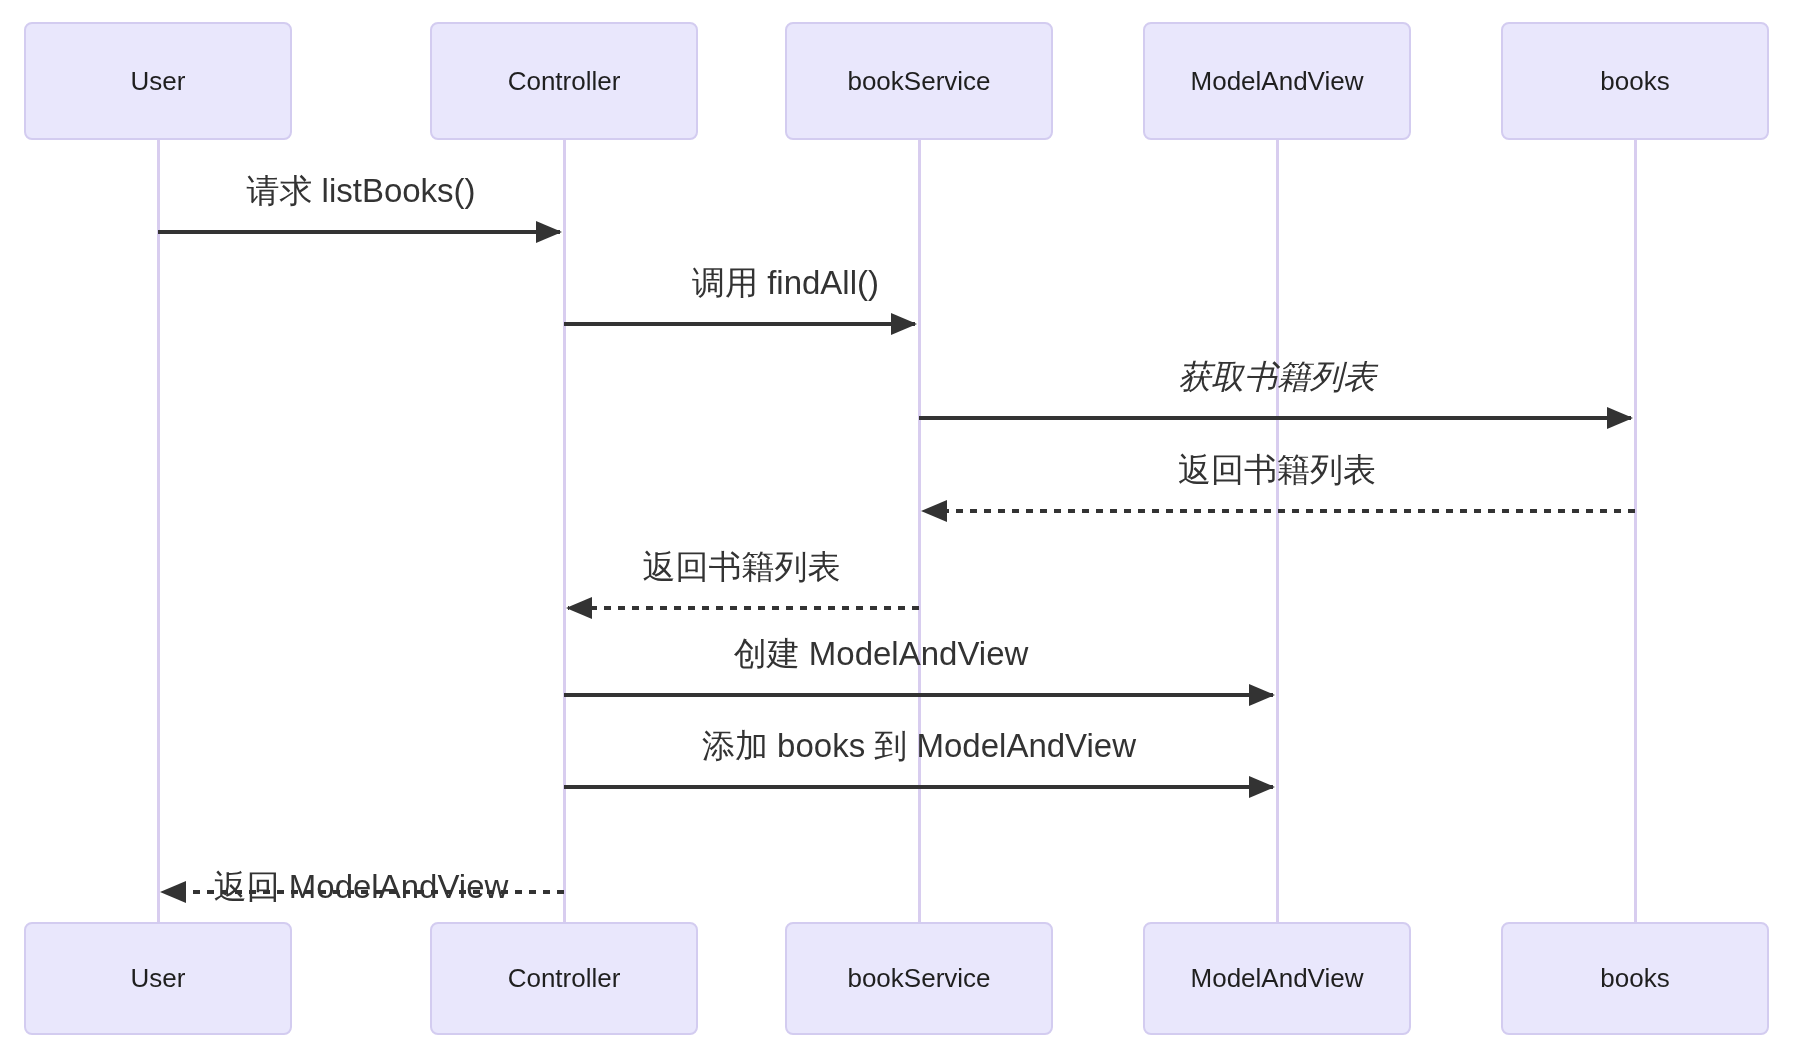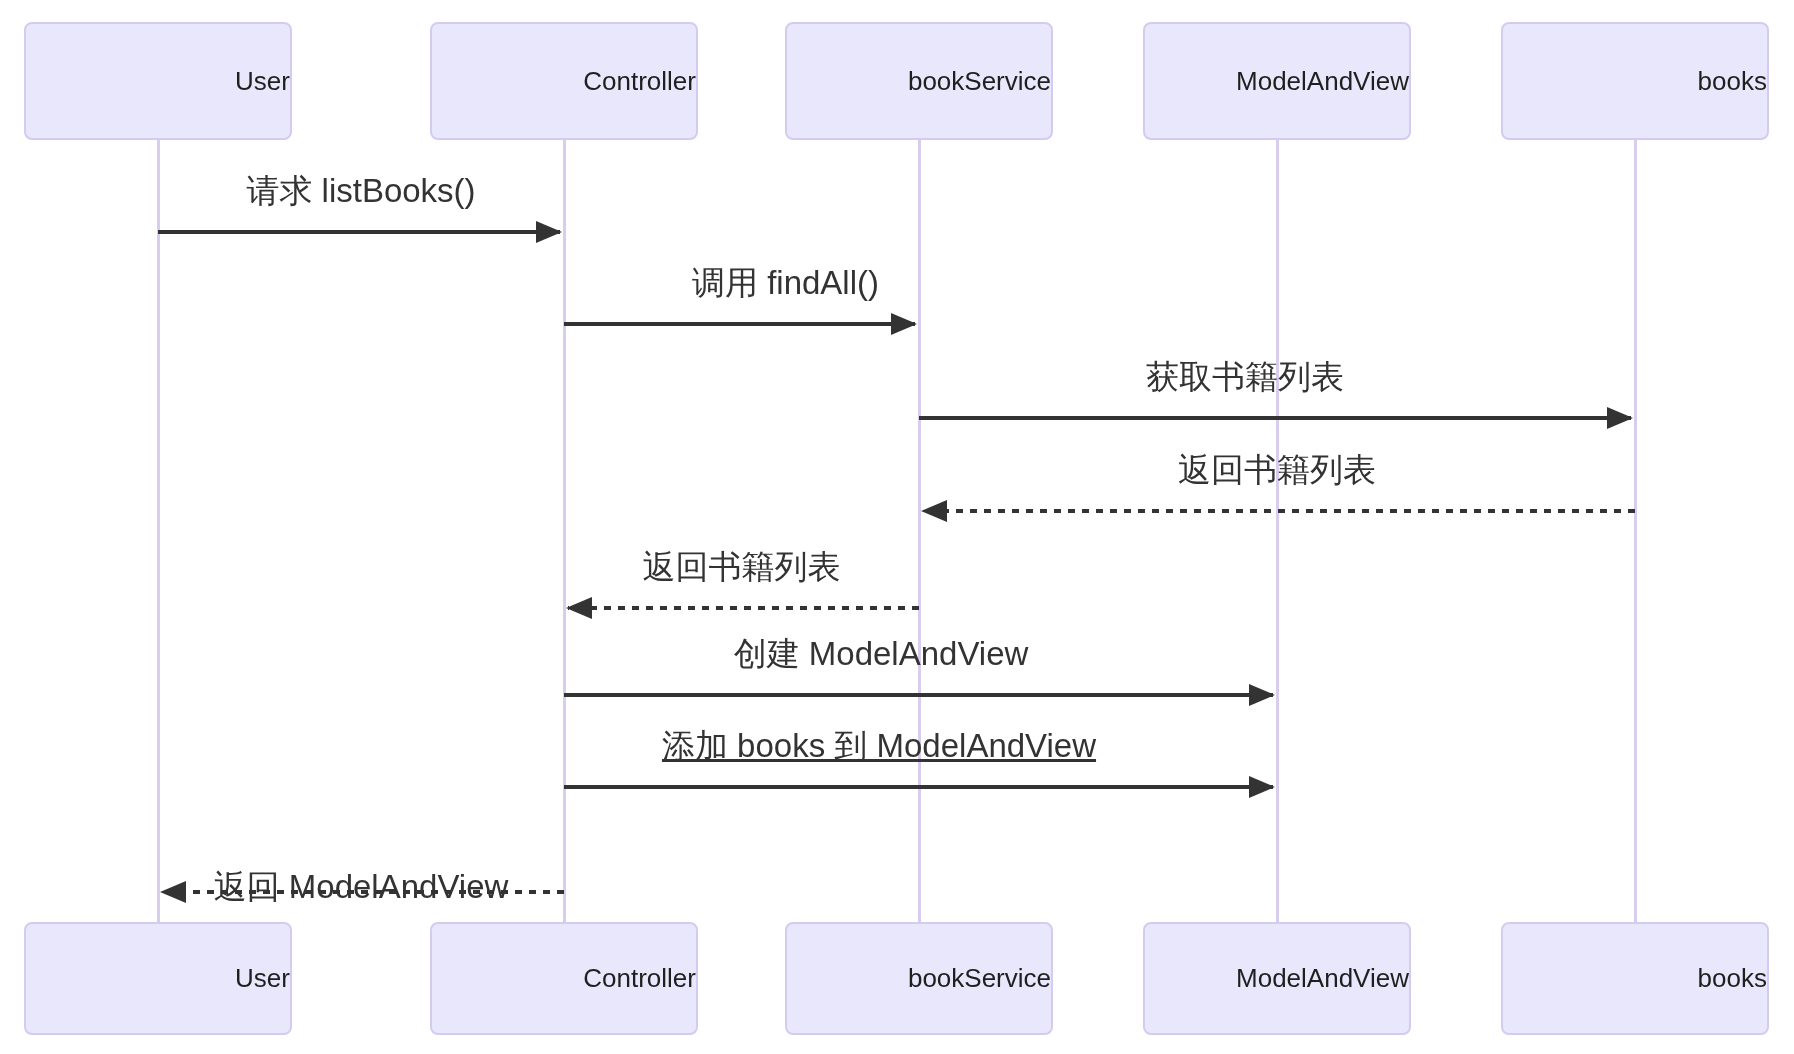--- a/index.html
+++ b/index.html
@@ -25,7 +25,7 @@
     background:var(--actor-fill);
     border:2px solid var(--actor-border);
     border-radius:8px;
-    display:flex;align-items:center;justify-content:flex-end;
+    display:flex;align-items:center;justify-content:center;
     z-index:2;
   }
   .actor-box.top{height:118px;}

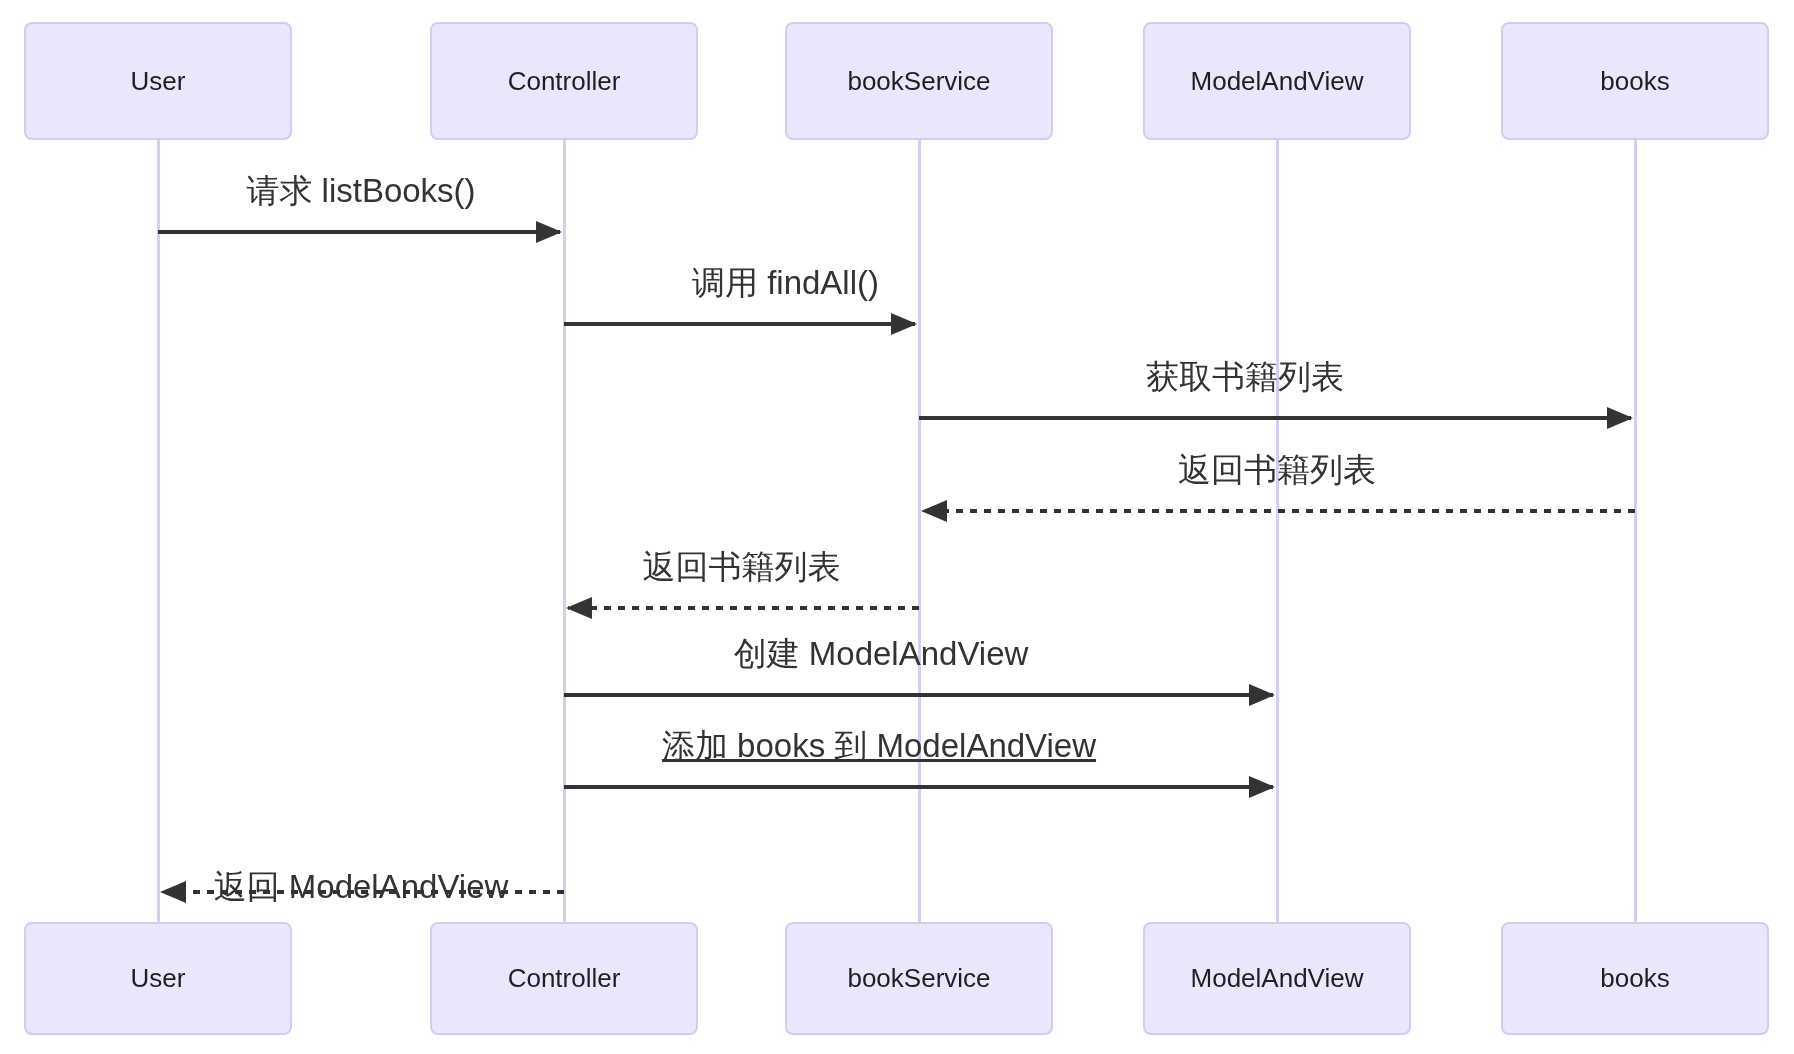--- a/index.html
+++ b/index.html
@@ -114,7 +114,7 @@
     </div>
     <div class="msg-label" style="left: 361px; top: 177px;">请求 listBooks()</div>
     <div class="msg-label" style="left: 741.5px; top: 269px; margin-left: 44px;">调用 findAll()</div>
-    <div class="msg-label" style="left: 1245px; top: 363px;">获取书籍列表</div>
+    <div class="msg-label" style="left: 1277px; top: 363px; font-style: italic;">获取书籍列表</div>
     <div class="msg-label" style="left: 1277px; top: 456px;">返回书籍列表</div>
     <div class="msg-label" style="left: 741.5px; top: 553px;">返回书籍列表</div>
     <div class="msg-label" style="left: 881px; top: 640px;">创建 ModelAndView</div>

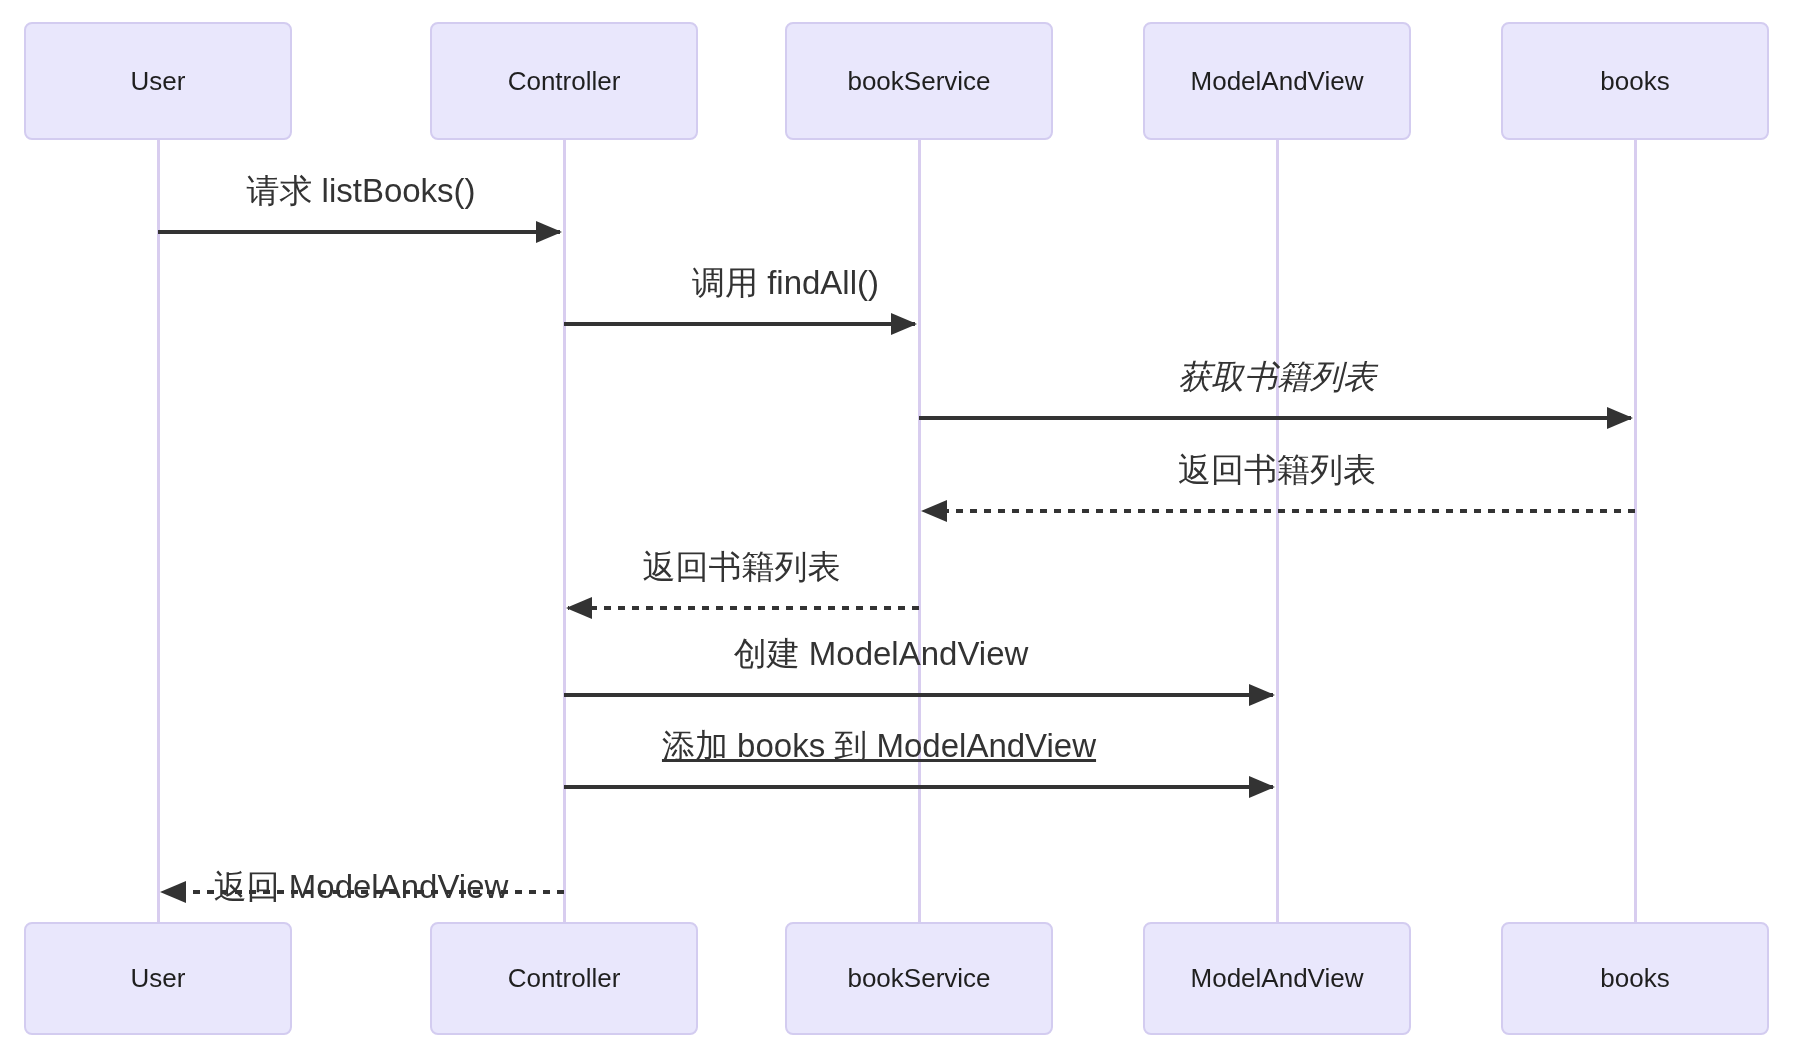--- a/index.html
+++ b/index.html
@@ -118,7 +118,7 @@
     <div class="msg-label" style="left: 1277px; top: 456px;">返回书籍列表</div>
     <div class="msg-label" style="left: 741.5px; top: 553px;">返回书籍列表</div>
     <div class="msg-label" style="left: 881px; top: 640px;">创建 ModelAndView</div>
-    <div class="msg-label" style="left: 879px; top: 732px; text-decoration: underline;">添加 books 到 ModelAndView</div>
+    <div class="msg-label" style="left: 919px; top: 732px;">添加 books 到 ModelAndView</div>
     <div class="msg-label" style="left: 361px; top: 837px; margin-top: 36px;">返回 ModelAndView</div>
   </div>
 

